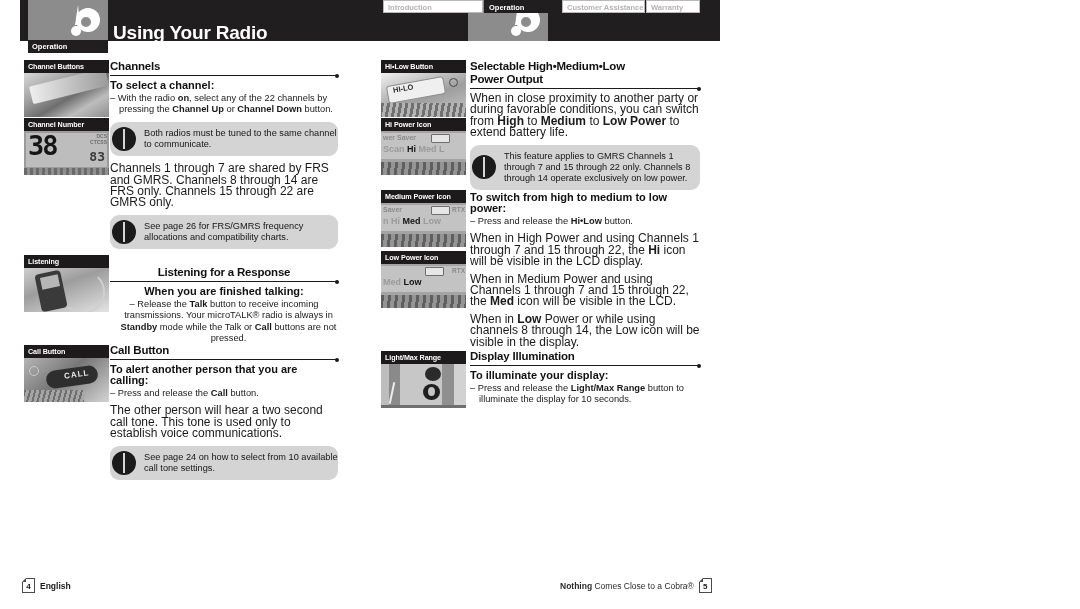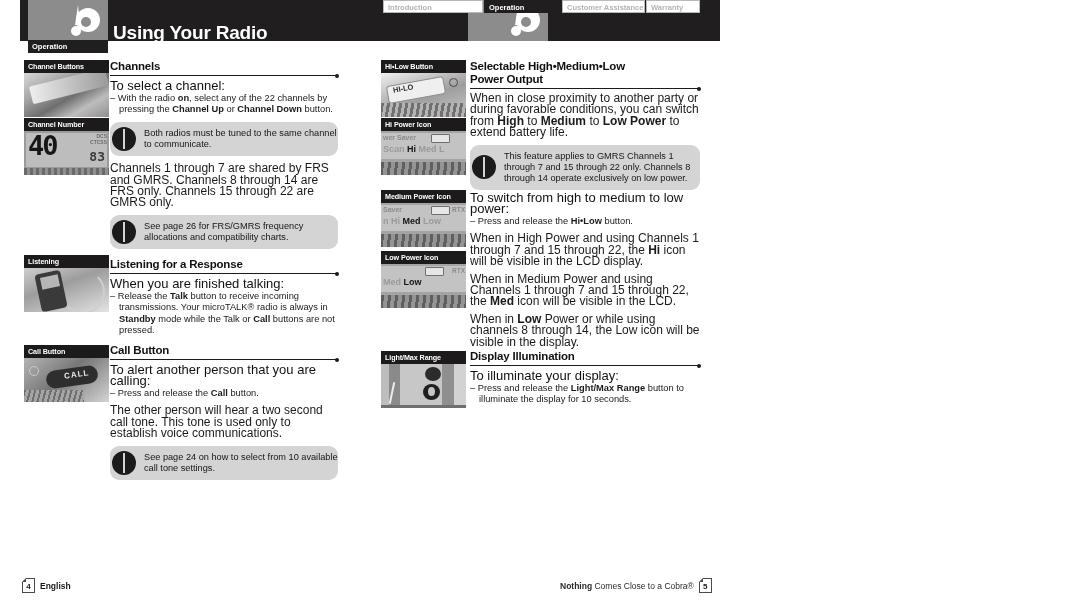--- a/index.html
+++ b/index.html
@@ -95,7 +95,7 @@
   .rule{position:relative;height:1px;background:#1b1b1b;margin:2px 0 4px 0;}
   .rule:after{content:"";position:absolute;right:-1px;top:-1.5px;width:4px;height:4px;background:#1b1b1b;border-radius:50%;}
 
-  h3.sub{font-size:13px;font-weight:normal;margin:0 0 2px 0;line-height:11px;color:#111;}
+  h3.sub{font-size:11px;font-weight:bold;margin:0 0 2px 0;line-height:11px;color:#111;}
   p.body{font-size:12px;line-height:11.4px;margin:0 0 6px 0;color:#1a1a1a;}
   p.bullet{font-size:9.3px;line-height:11.4px;margin:0 0 6px 0;color:#1a1a1a;
            padding-left:9px;text-indent:-9px;}

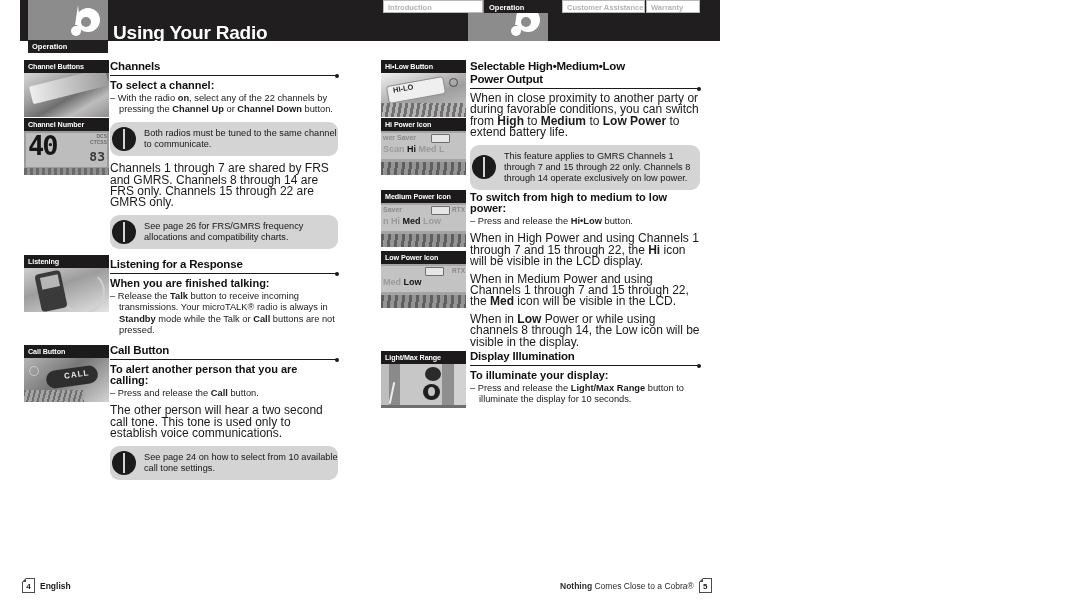--- a/index.html
+++ b/index.html
@@ -164,7 +164,7 @@
     <div class="cap">Channel Number</div>
     <div class="pic lcd">
       <div class="lcdbox"></div>
-      <div class="big">40</div>
+      <div class="big">38</div>
       <div class="sm">83</div>
       <div class="tiny">DCS<br>CTCSS</div>
       <div class="strip"></div>

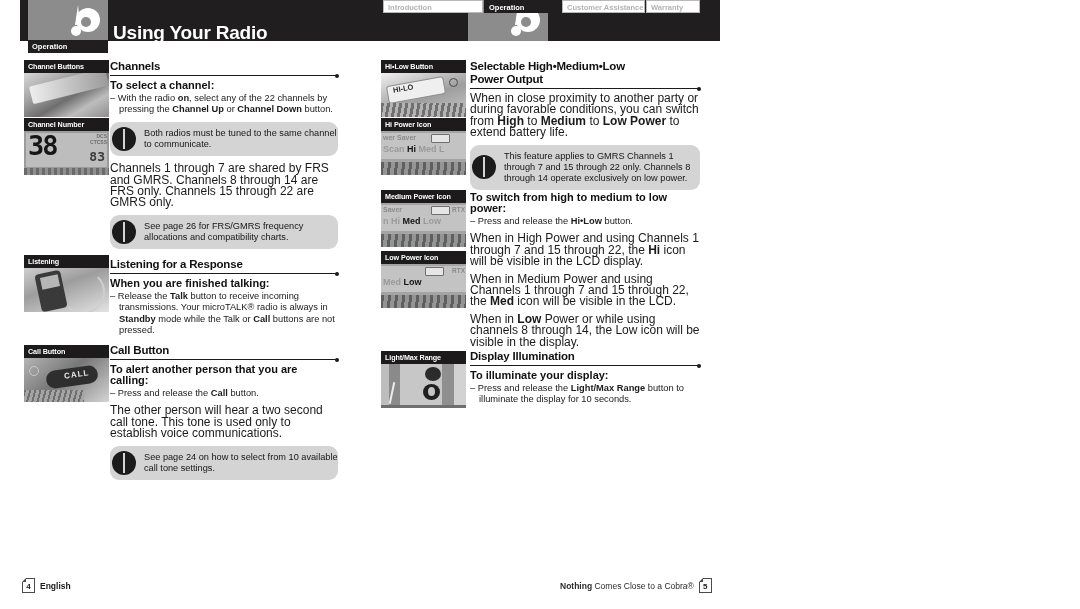--- a/index.html
+++ b/index.html
@@ -196,7 +196,7 @@
     </div>
   </div>
 
-  <div class="txt" style="left:110px;top:258px;width:228px;">
+  <div class="txt" style="left:110px;top:266px;width:228px;text-align:center;">
     <h2 class="sec">Listening for a Response</h2>
     <div class="rule"></div>
     <h3 class="sub">When you are finished talking:</h3>

